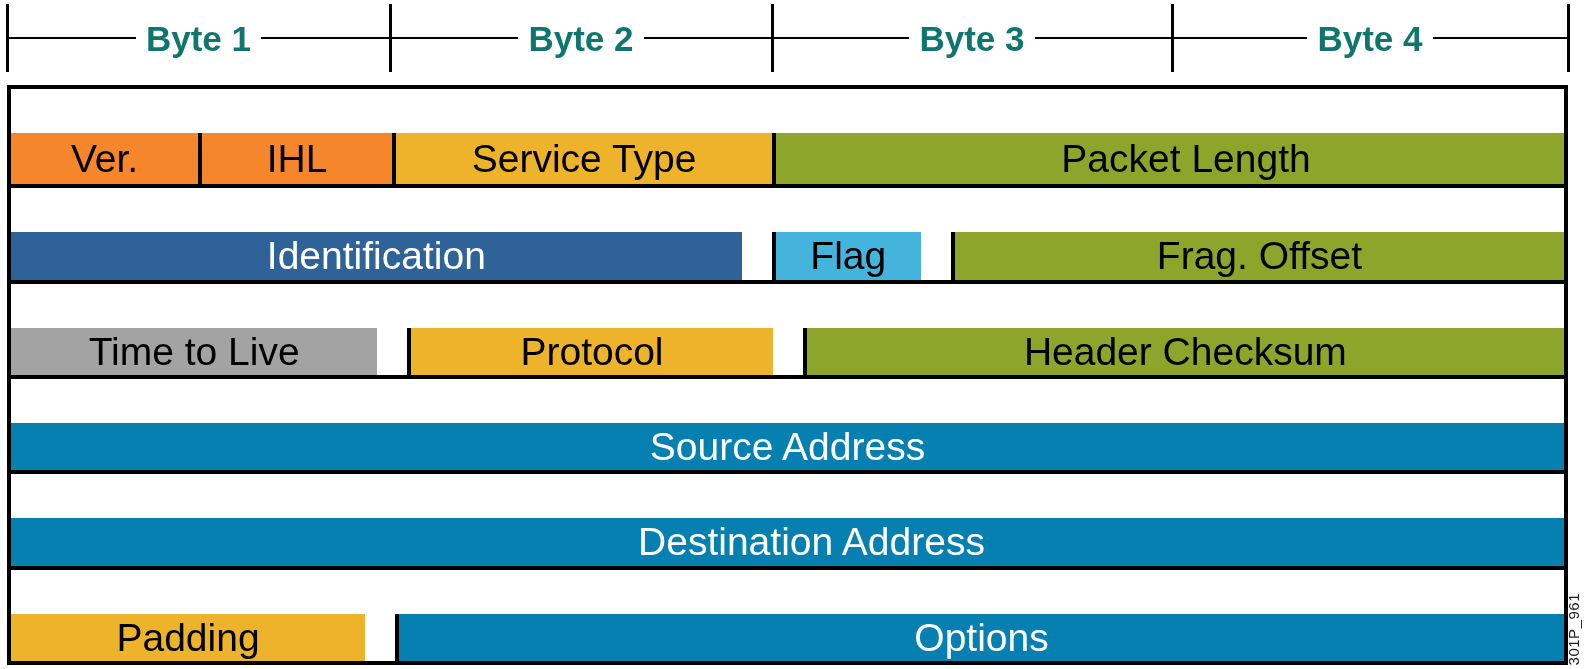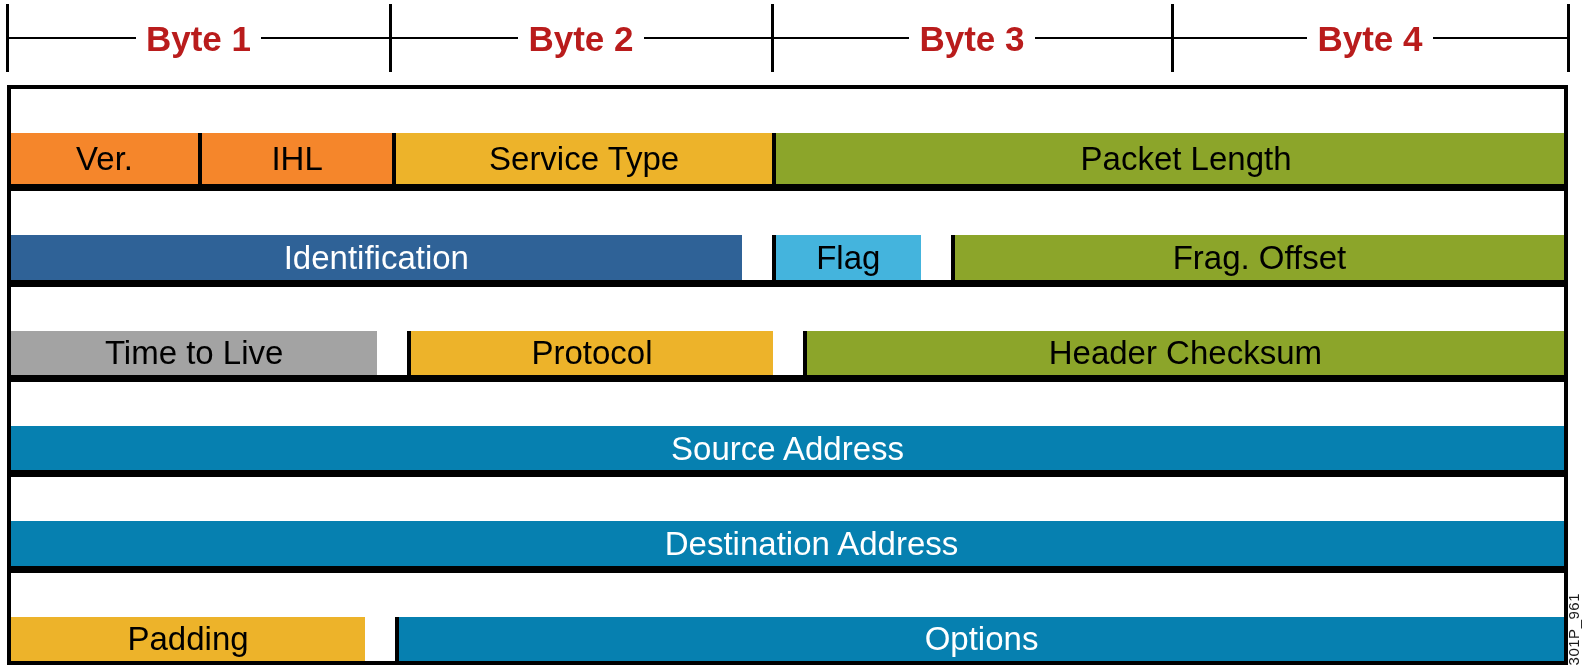--- a/index.html
+++ b/index.html
@@ -60,7 +60,7 @@
     padding: 0 10px;
     font-size: 35px;
     font-weight: bold;
-    color: #b91c1c;
+    color: #0f766e;
     letter-spacing: 0px;
     line-height: 1;
     white-space: nowrap;

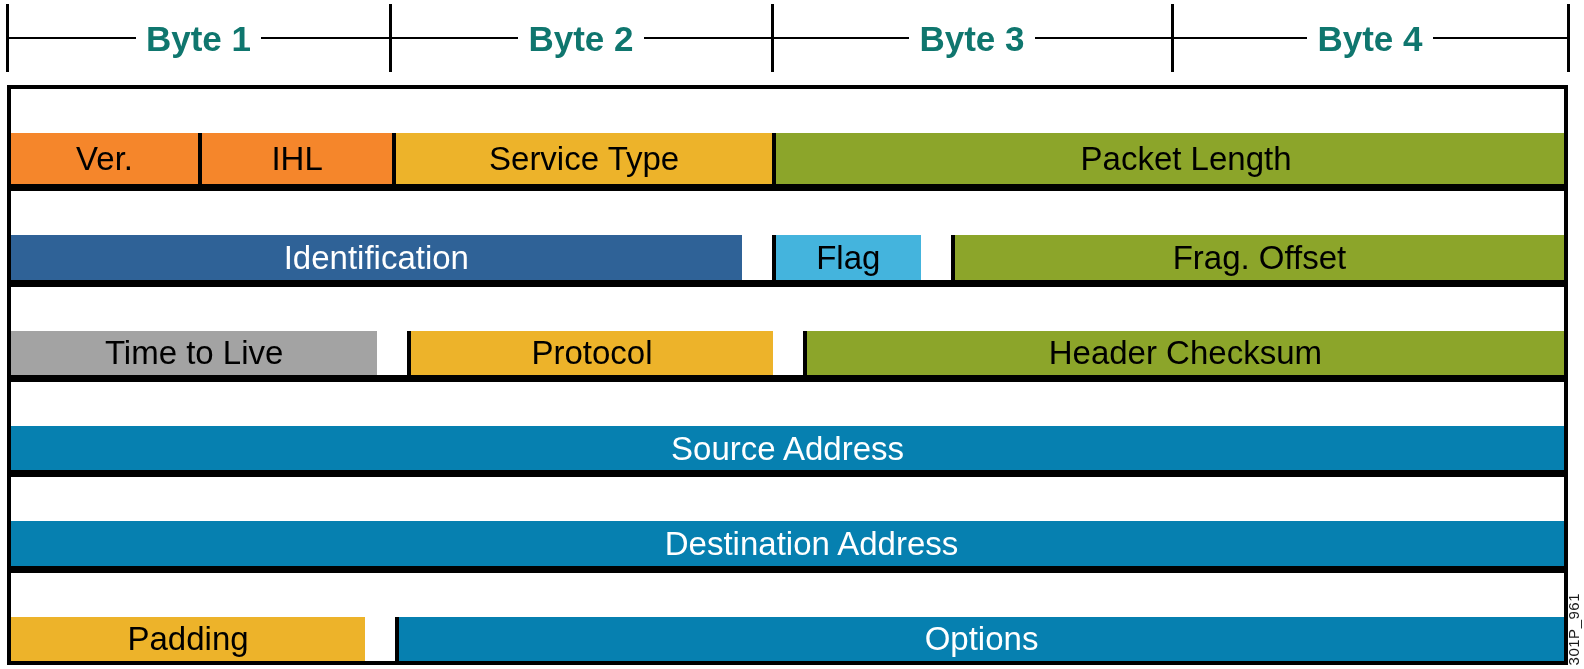--- a/index.html
+++ b/index.html
@@ -91,7 +91,7 @@
     align-items: center;
     justify-content: center;
     box-sizing: border-box;
-    font-size: 33px;
+    font-size: 39px;
     line-height: 1;
     white-space: nowrap;
     overflow: hidden;

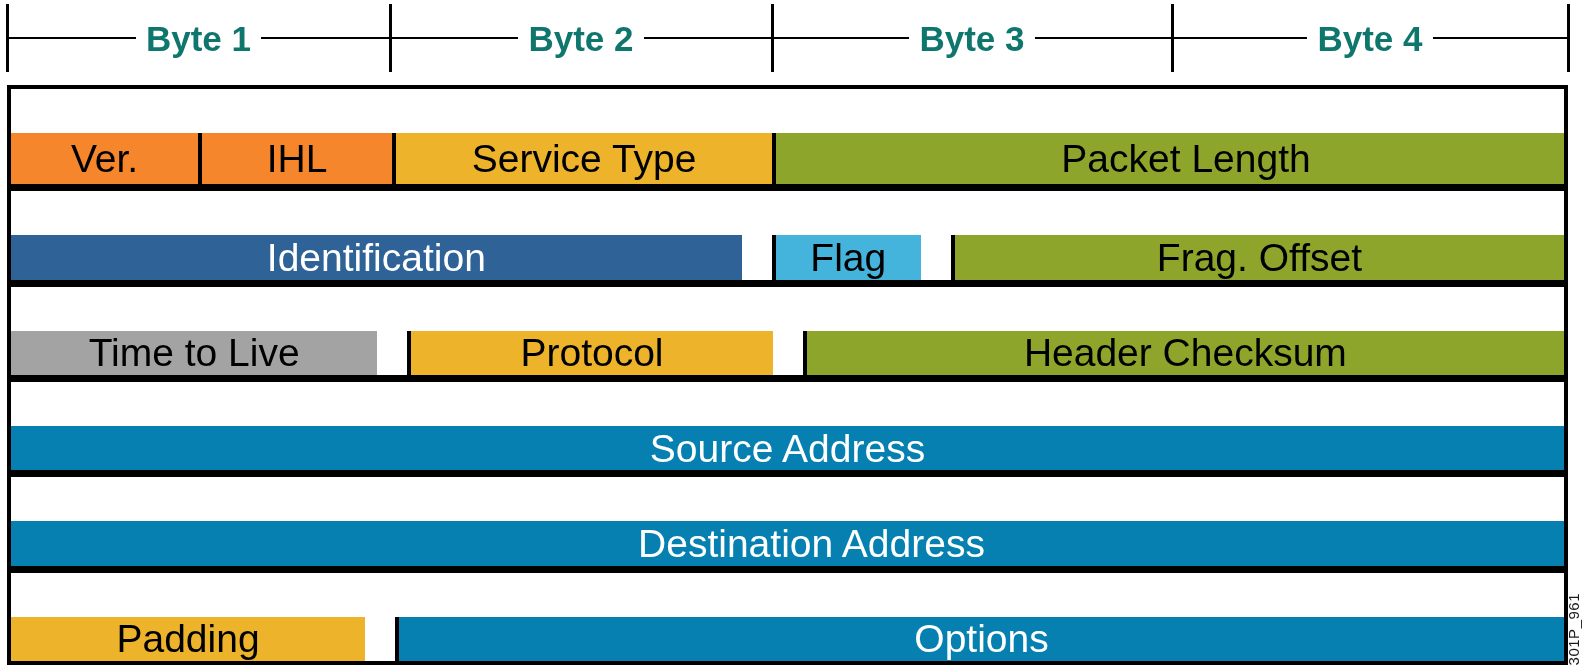--- a/index.html
+++ b/index.html
@@ -83,7 +83,7 @@
     display: flex;
     box-sizing: border-box;
   }
-  .row + .row { border-top: 7px solid #000000; gap: 30px; }
+  .row + .row { border-top: 4px solid #000000; gap: 30px; }
 
   .cell {
     position: relative;

